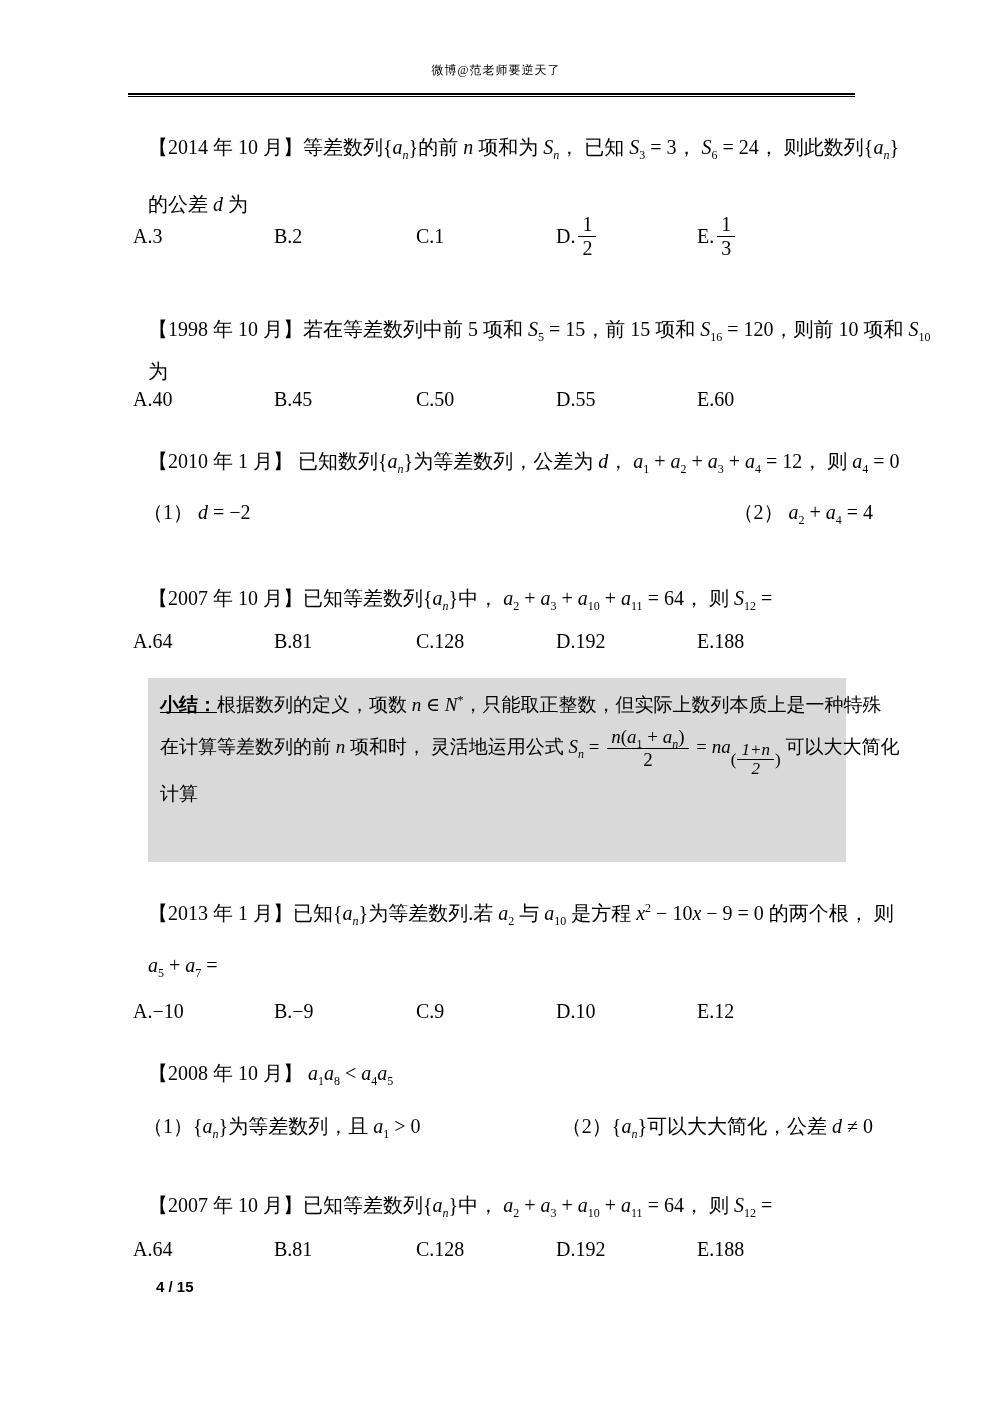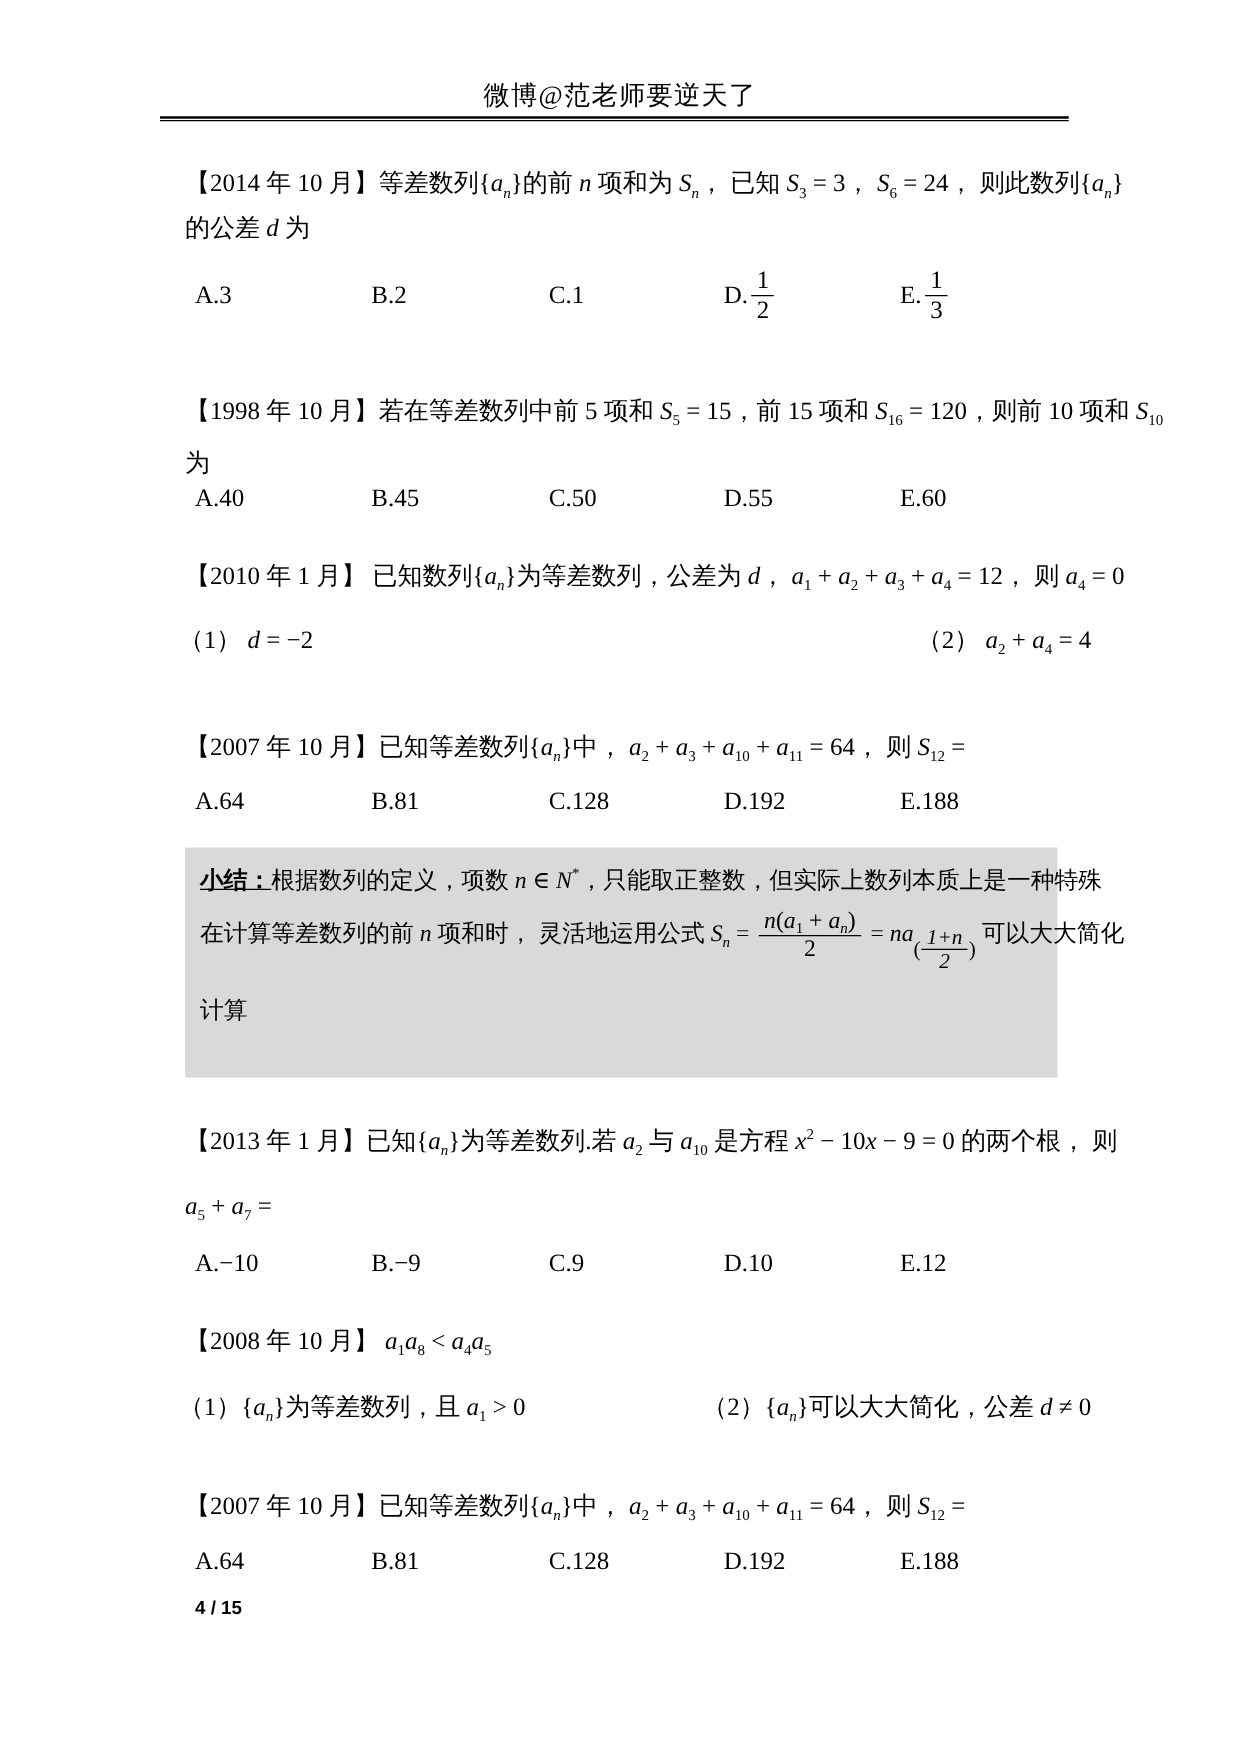--- a/index.html
+++ b/index.html
@@ -19,7 +19,7 @@
   sub.ss, sup.ss { font-size: 12px; line-height: 0; }
   .header-title {
     position: absolute; top: 62px; left: 0; width: 100%;
-    text-align: center; font-size: 21px; letter-spacing: 1px;
+    text-align: center; font-size: 12px; letter-spacing: 1px;
   }
   .header-rule {
     position: absolute; top: 93px; left: 128px; width: 727px;

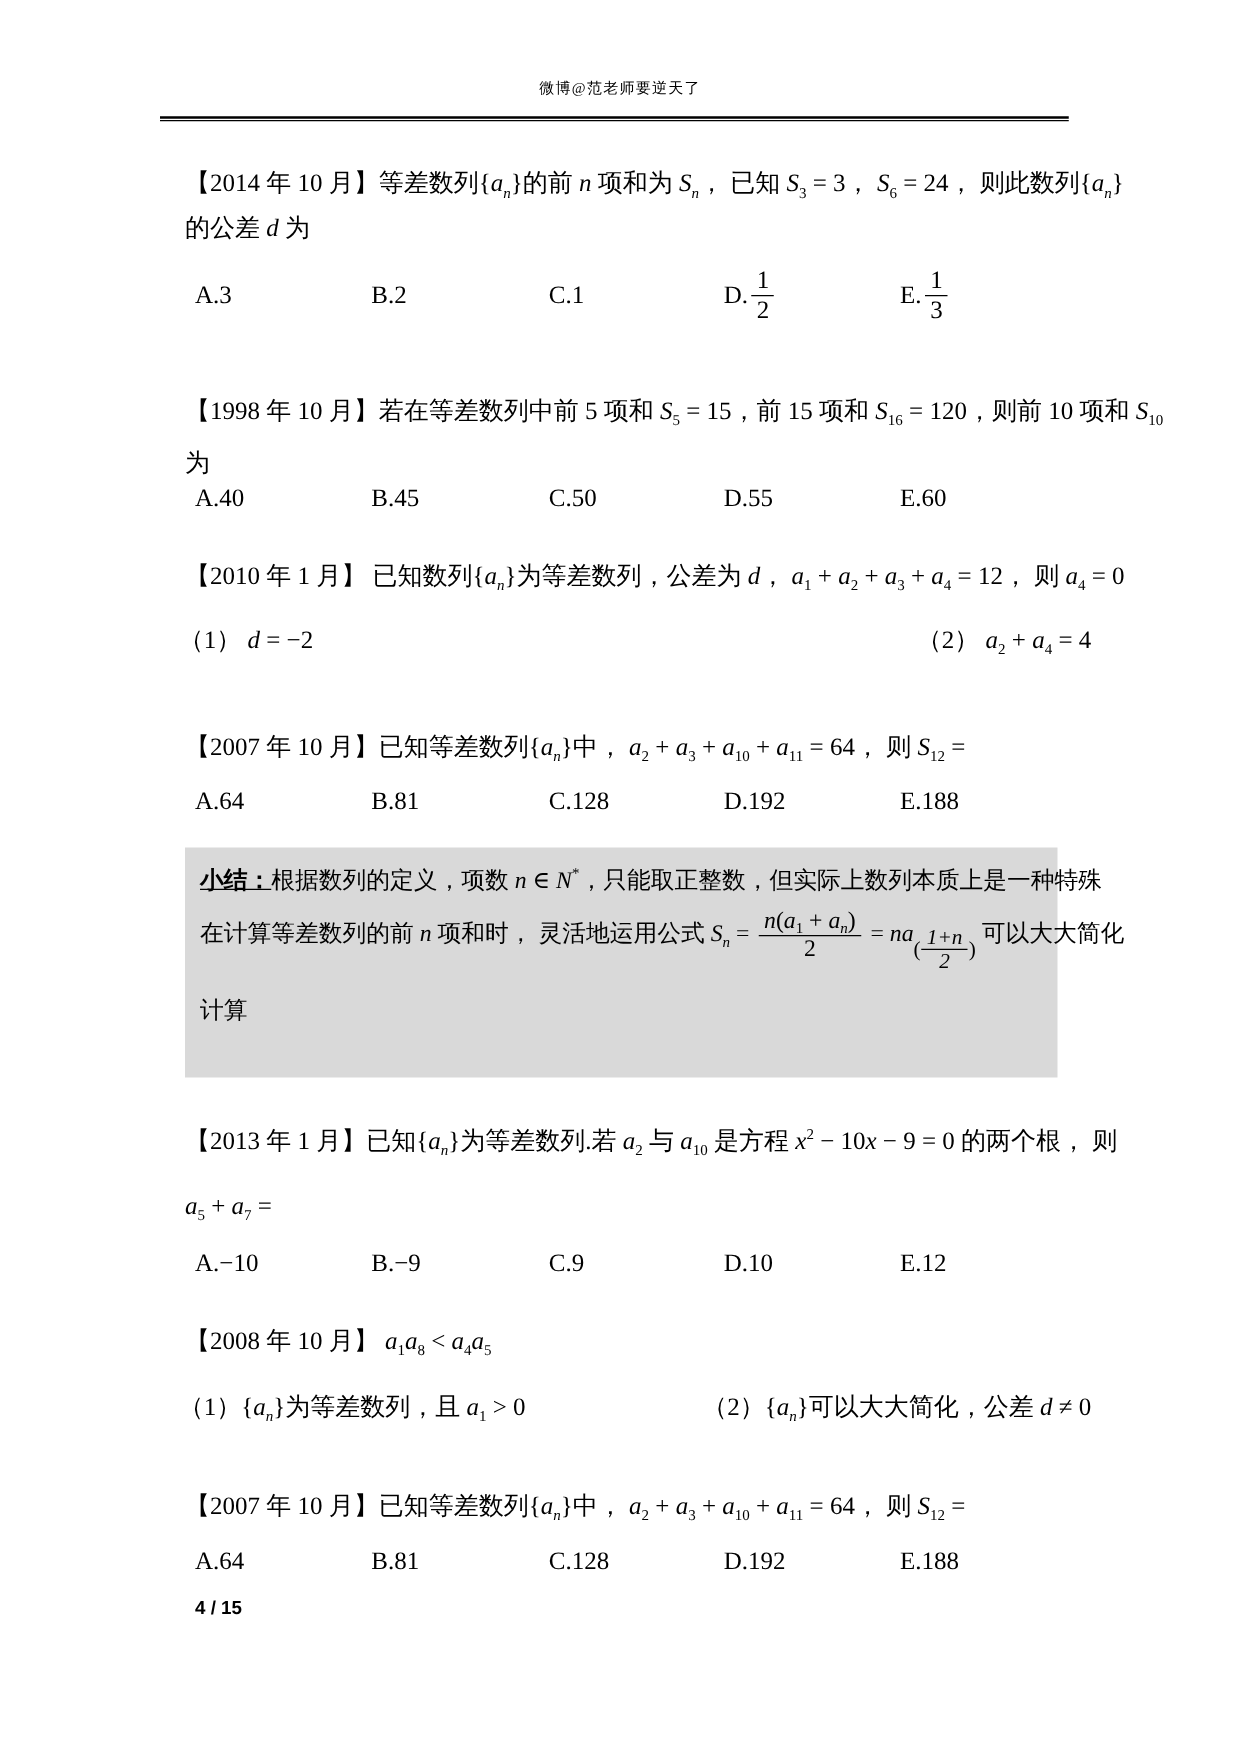--- a/index.html
+++ b/index.html
@@ -76,7 +76,7 @@
 
   <section>
     <p class="line zh" style="top:134px"><span class="zh">【2014 年 10 月】等差数列</span><span class="zh">{</span><span class="mt">a</span><sub class="mt ss">n</sub><span class="zh">}</span><span class="zh">的前 </span><span class="mt">n</span><span class="zh"> 项和为 </span><span class="mt">S</span><sub class="mt ss">n</sub><span class="zh">， 已知 </span><span class="mt">S</span><sub class="zh ss">3</sub><span class="zh"> = 3， </span><span class="mt">S</span><sub class="zh ss">6</sub><span class="zh"> = 24， 则此数列</span><span class="zh">{</span><span class="mt">a</span><sub class="mt ss">n</sub><span class="zh">}</span></p>
-    <p class="line zh" style="top:170px"><span class="zh">的公差 </span><span class="mt">d</span><span class="zh"> 为</span></p>
+    <p class="line zh" style="top:191px"><span class="zh">的公差 </span><span class="mt">d</span><span class="zh"> 为</span></p>
     <div class="opts zh" style="top:210px; height:52px;">
       <span class="opt">
           <span class="zh">A.3</span>

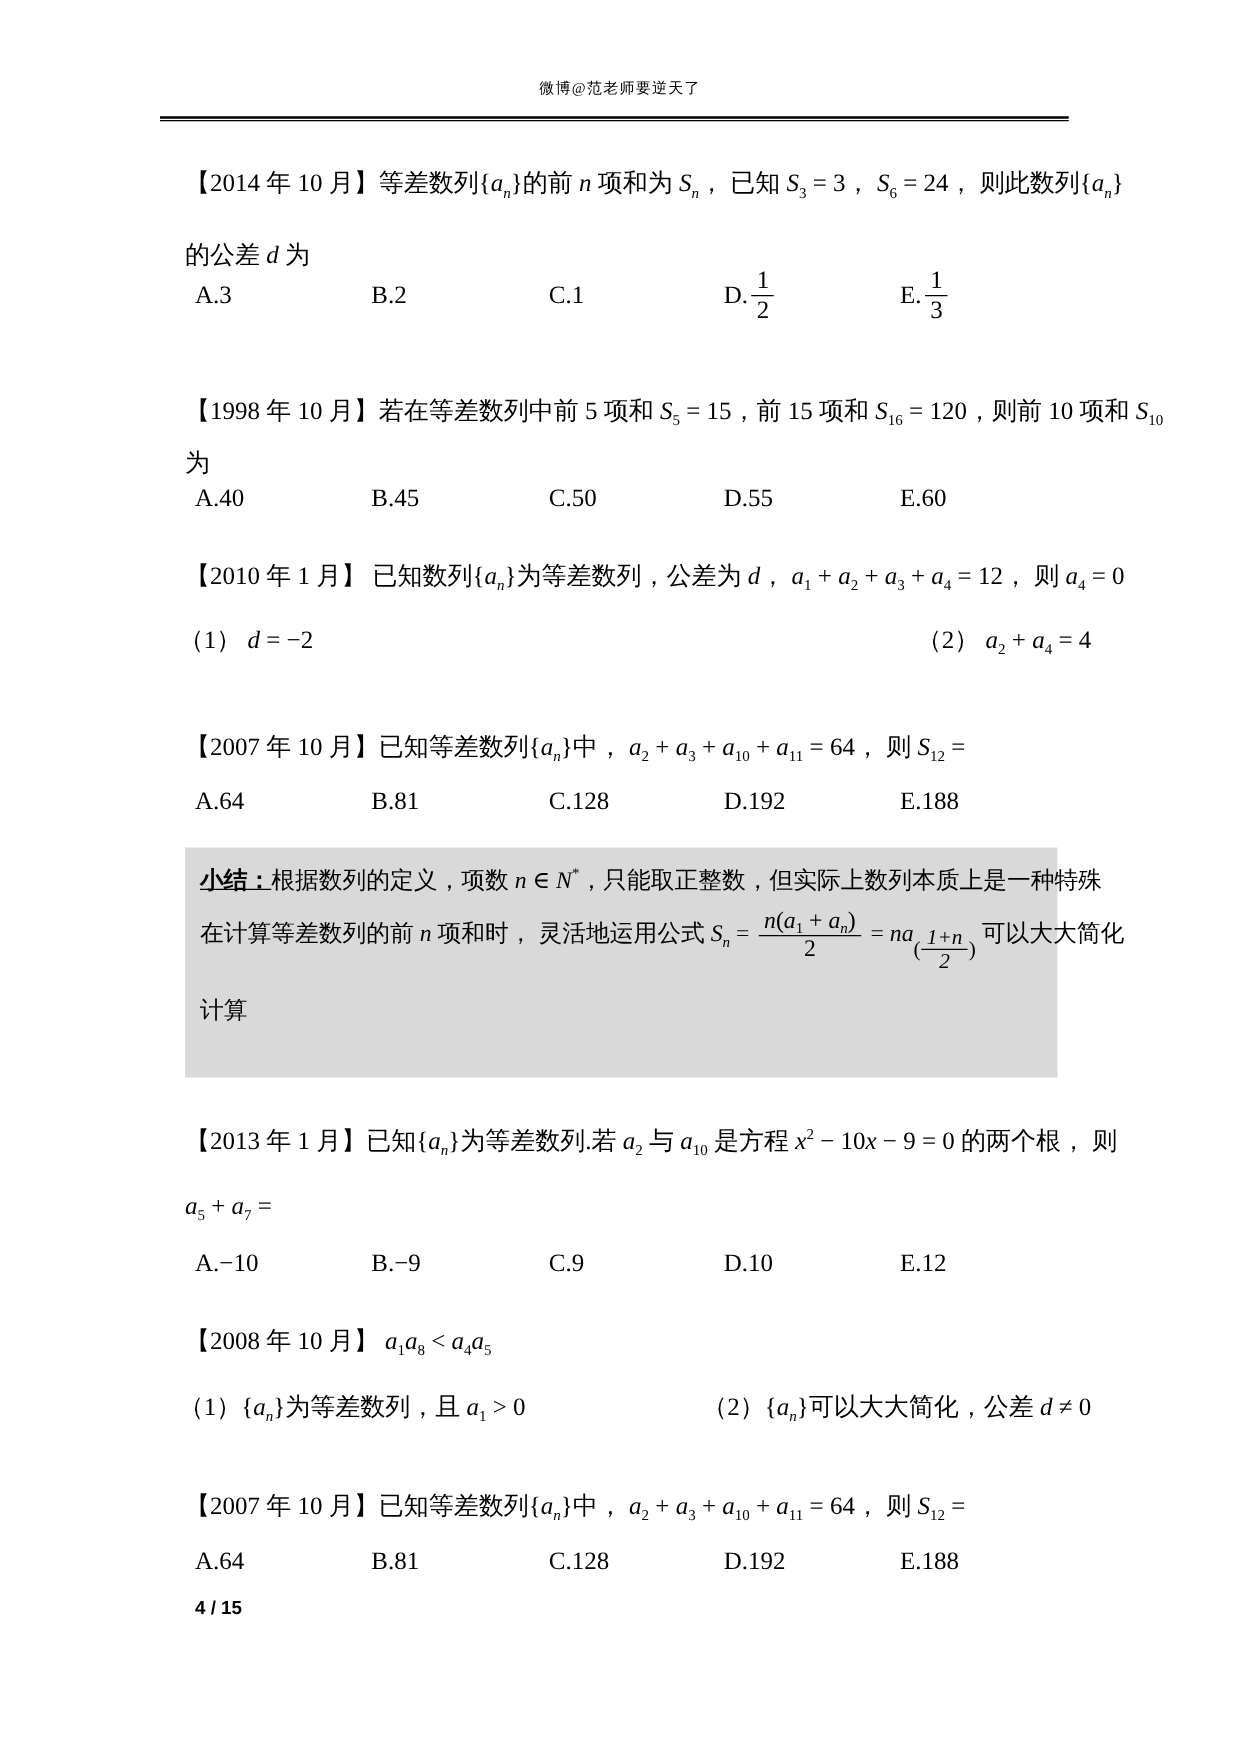--- a/index.html
+++ b/index.html
@@ -30,7 +30,7 @@
     margin: 0; white-space: nowrap; line-height: 26px;
   }
   .opts {
-    position: absolute; left: 156px; width: 740px;
+    position: absolute; left: 133px; width: 740px;
     display: grid; grid-template-columns: 141px 142px 140px 141px auto;
     align-items: center; min-height: 26px;
   }

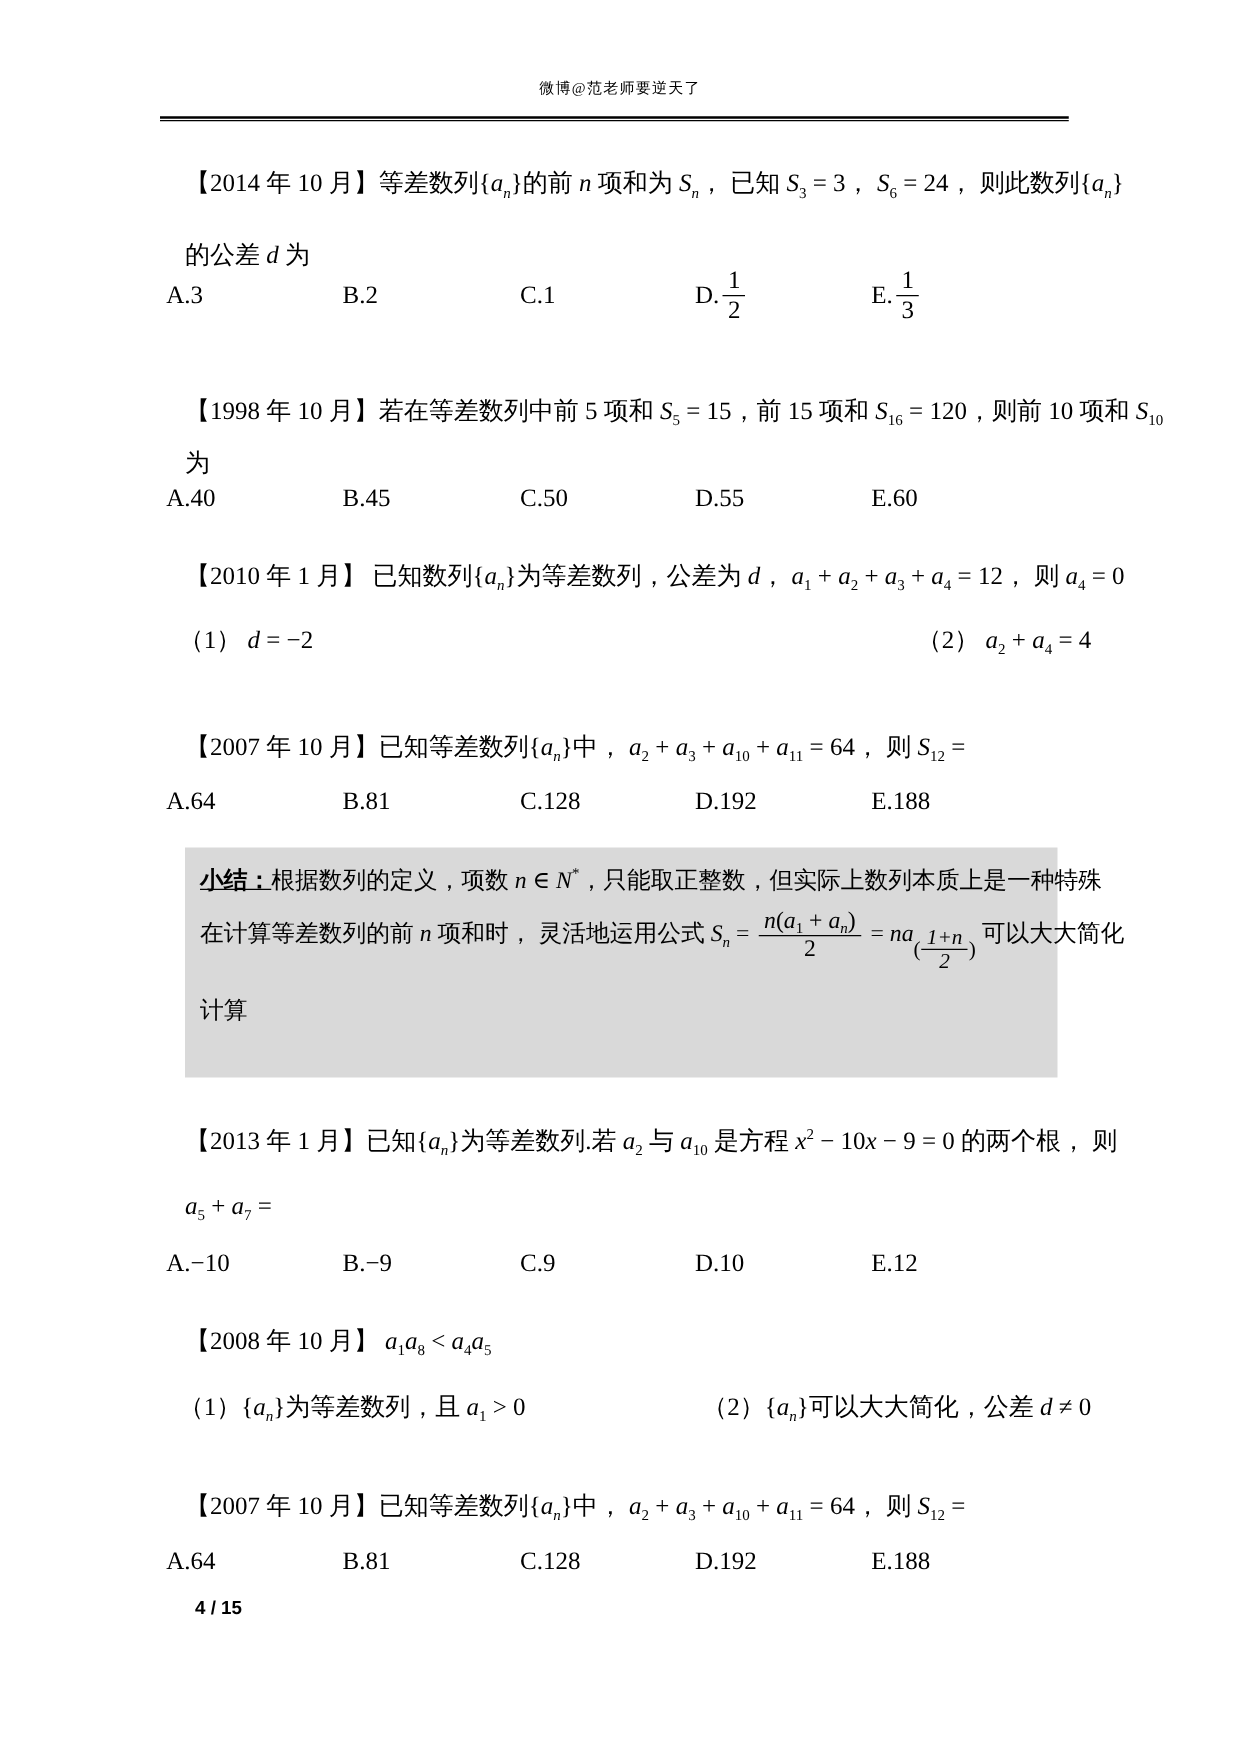--- a/index.html
+++ b/index.html
@@ -57,7 +57,7 @@
   .sline { margin: 0; white-space: nowrap; line-height: 26px; font-size: 19px; }
   .sline + .sline { margin-top: 16px; }
   .sline.formula { margin-top: 8px; }
-  .sline.last { margin-top: 17px; }
+  .sline.last { margin-top: 2px; }
   .footer {
     position: absolute; left: 156px; top: 1278px;
     font-family: "Liberation Sans", "DejaVu Sans", sans-serif;

